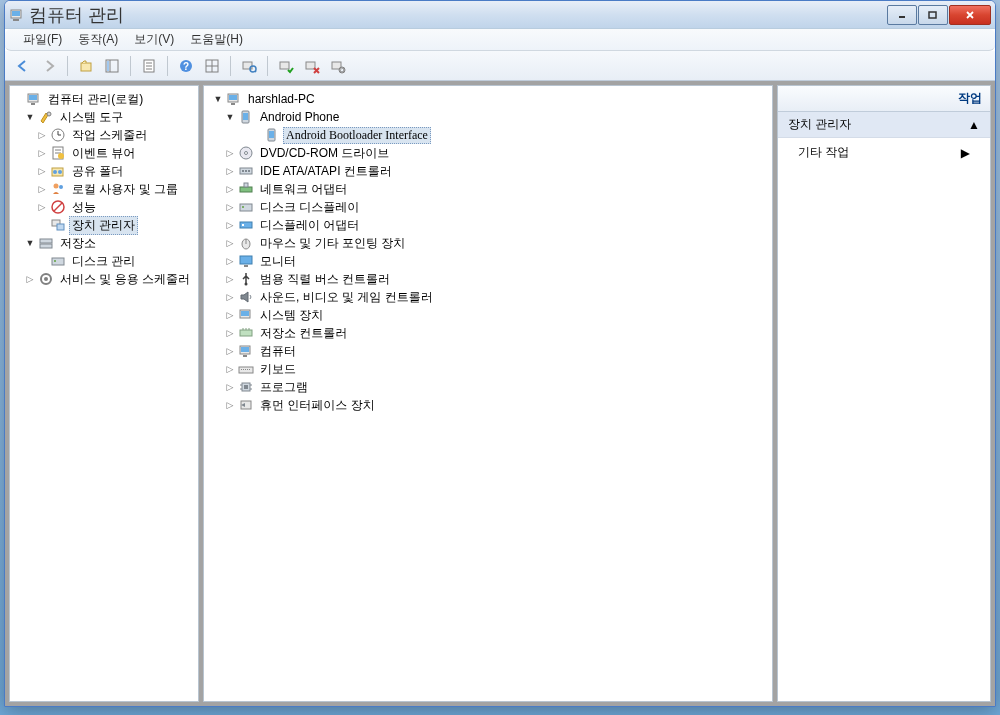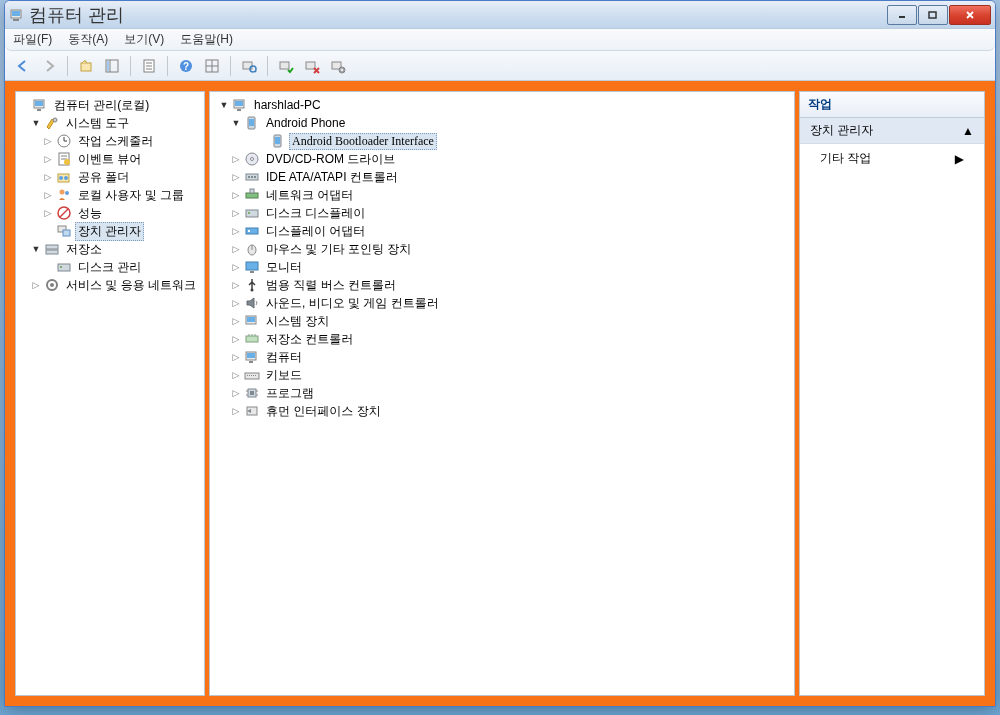--- a/index.html
+++ b/index.html
@@ -84,7 +84,7 @@
   border-bottom: 1px solid #d0d8e0;
   display: flex;
   align-items: center;
-  padding: 0 0;
+  padding: 0 10px;
   border-radius: 6px;
 }
 

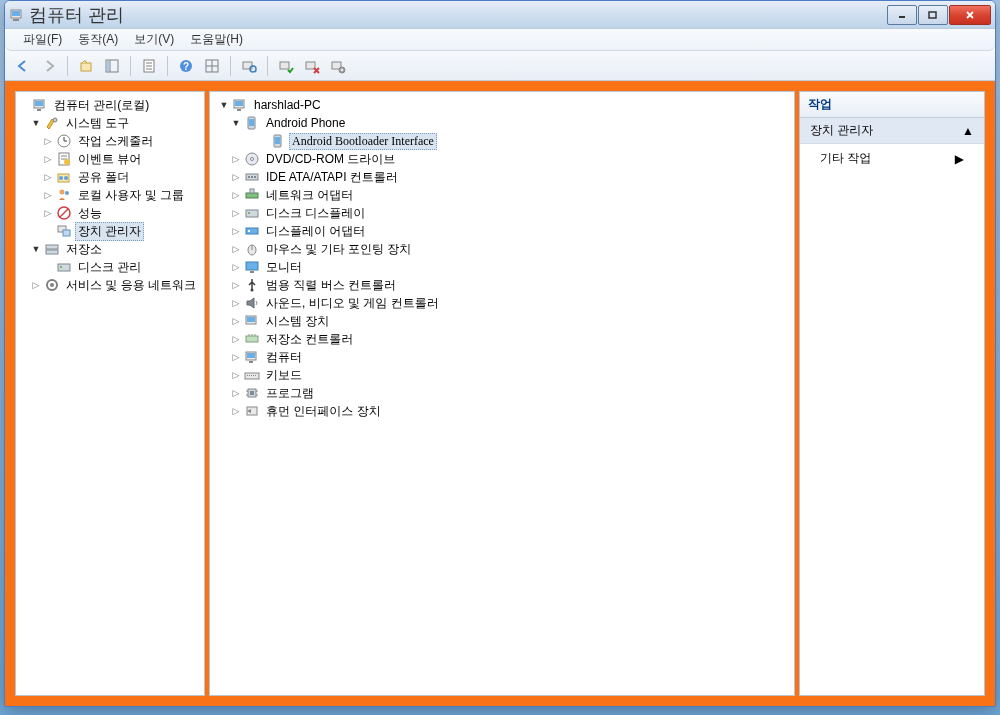--- a/index.html
+++ b/index.html
@@ -124,10 +124,11 @@
 .content {
   flex: 1;
   display: flex;
-  background: #f97316;
-  padding: 10px;
+  background: #a3a3a3;
+  padding: 4px;
   gap: 4px;
   overflow: hidden;
+  text-align: right;
 }
 
 .pane {

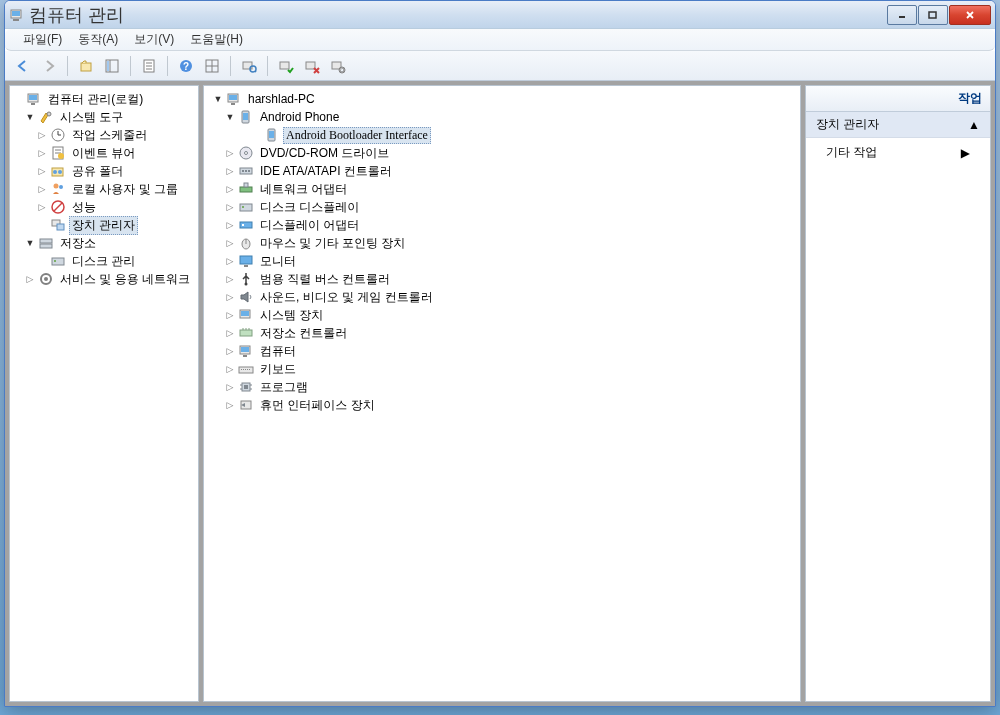--- a/index.html
+++ b/index.html
@@ -139,7 +139,7 @@
 
 .left-pane { width: 190px; }
 .center-pane { flex: 1; }
-.right-pane { width: 186px; display: flex; flex-direction: column; }
+.right-pane { width: 214px; display: flex; flex-direction: column; }
 
 .tree {
   padding: 4px 2px;

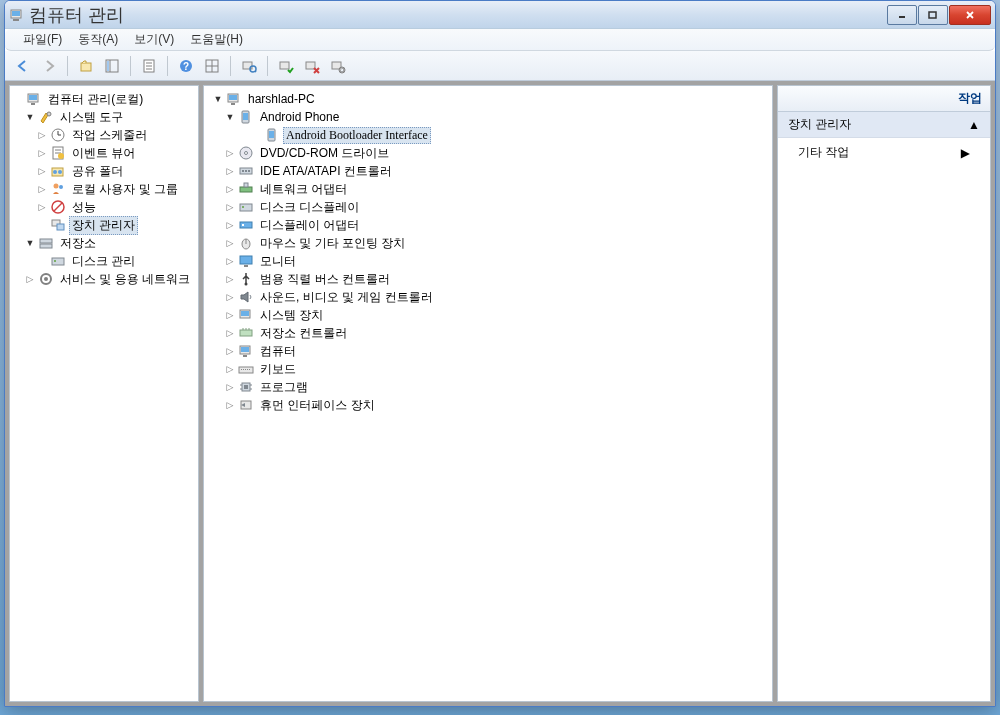--- a/index.html
+++ b/index.html
@@ -477,7 +477,7 @@
                 <circle cx="8" cy="8" r="2" fill="#808080"></circle>
               </svg>
           </span>
-          <span class="node-label">서비스 및 응용 네트워크</span>
+          <span class="node-label">서비스 및 응용 스케줄러</span>
         </div>
 
       </div>

